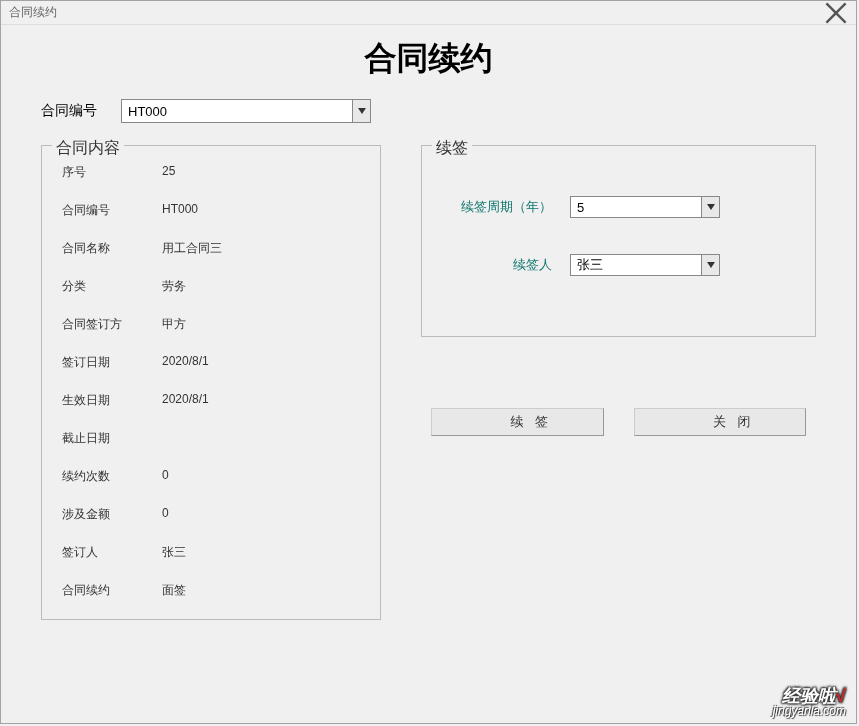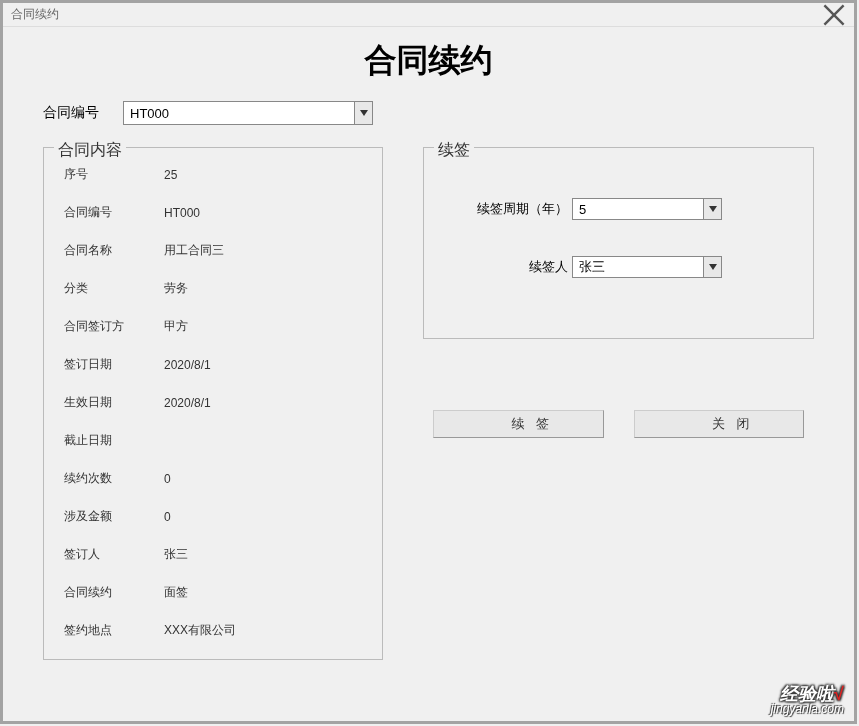--- a/index.html
+++ b/index.html
@@ -18,7 +18,7 @@
       width: 857px;
       height: 724px;
       background: #f0f0f0;
-      border: 3px solid #a3a3a3;
+      border: 1px solid #a3a3a3;
       position: relative;
     }
     .titlebar {

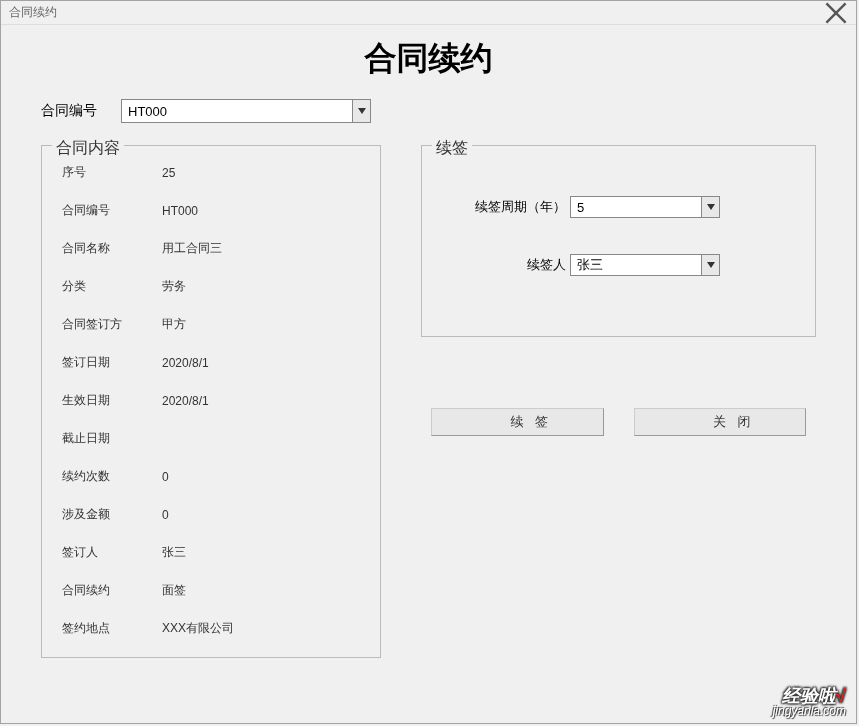--- a/index.html
+++ b/index.html
@@ -130,7 +130,7 @@
     }
     .field-row {
       display: flex;
-      align-items: center;
+      align-items: flex-start;
       font-size: 12px;
       color: #333;
       margin-bottom: 21px;

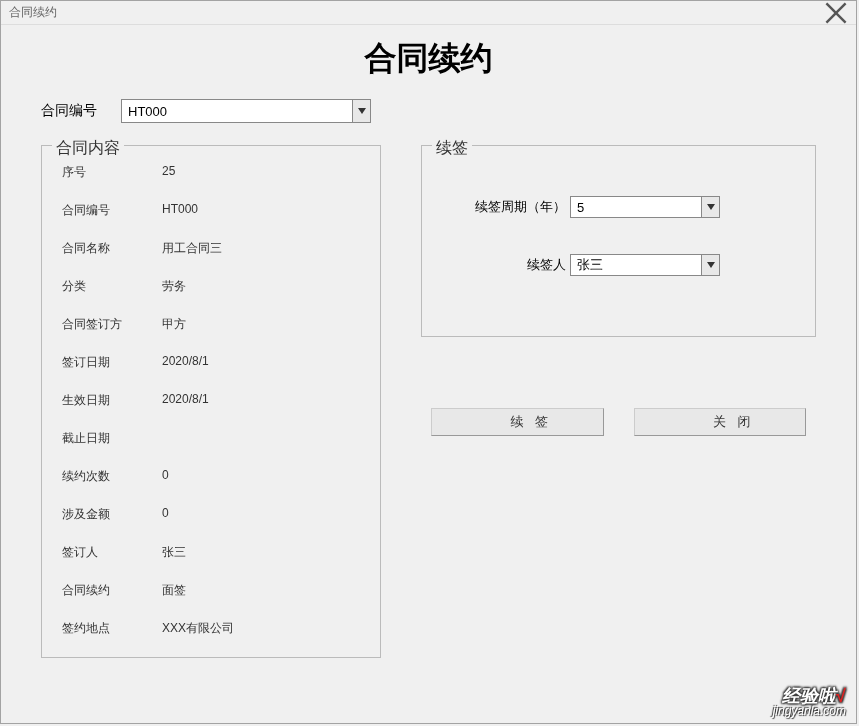--- a/index.html
+++ b/index.html
@@ -156,9 +156,9 @@
     }
     .renew-label {
       width: 120px;
-      color: #000000;
+      color: #0f766e;
       text-align: right;
-      padding-right: 4px;
+      padding-right: 18px;
     }
     .renew-combo {
       width: 150px;

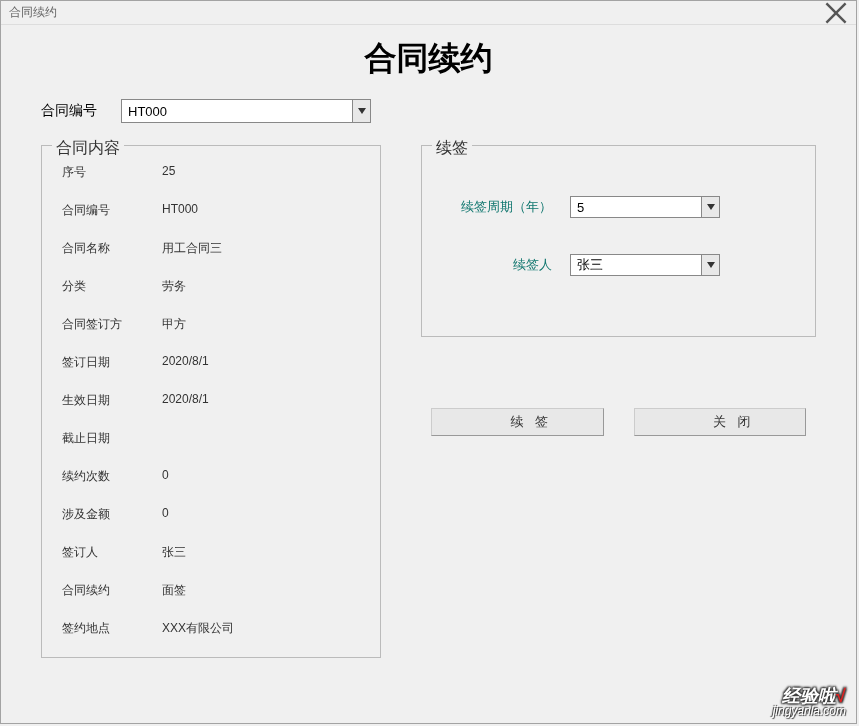--- a/index.html
+++ b/index.html
@@ -292,10 +292,6 @@
               <span class="field-label">合同续约</span>
               <span class="field-value">面签</span>
             </div>
-            <div class="field-row">
-              <span class="field-label">签约地点</span>
-              <span class="field-value">XXX有限公司</span>
-            </div>
           </div>
       </div>
 

